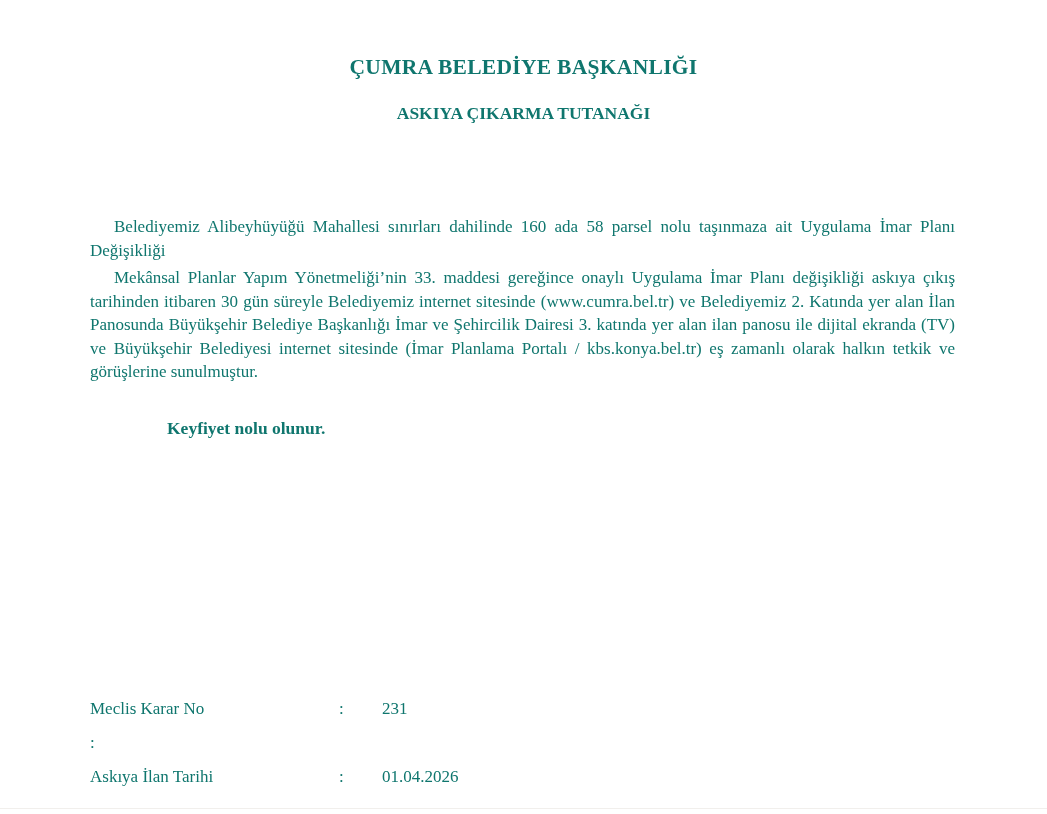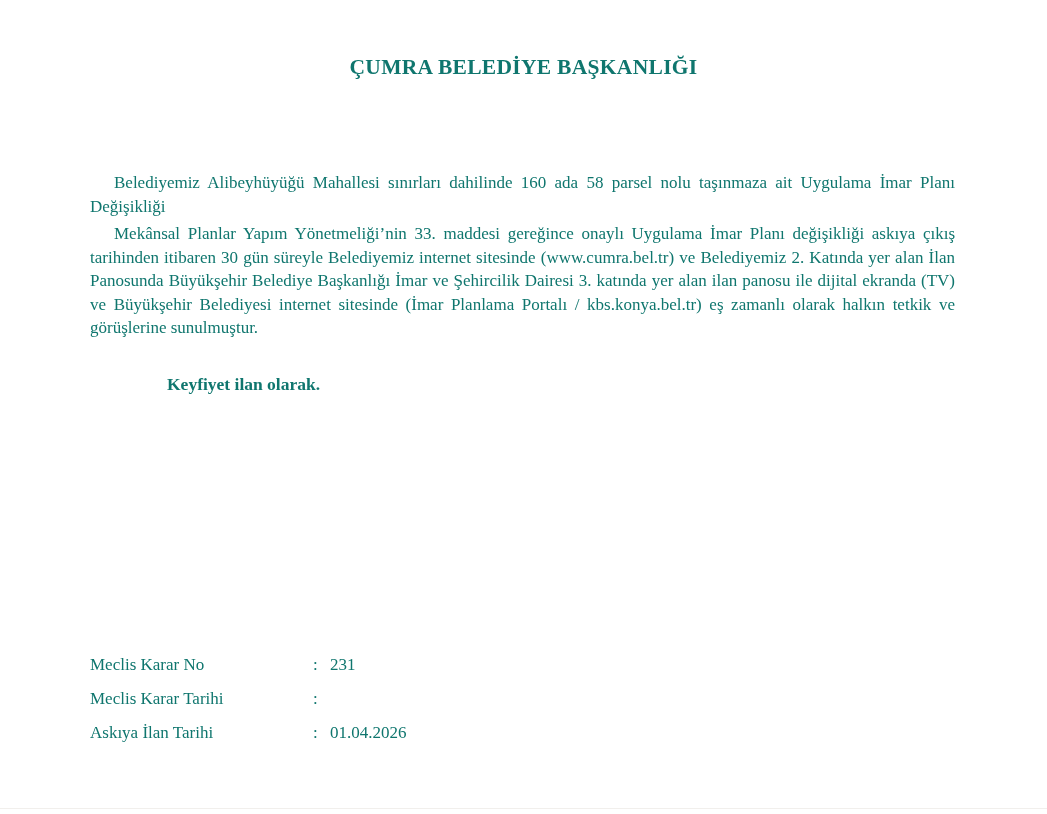--- a/index.html
+++ b/index.html
@@ -85,6 +85,7 @@
 
   <h1 class="doc-title">ÇUMRA BELEDİYE BAŞKANLIĞI</h1>
 
+  <h2 class="doc-subtitle">ASKIYA ÇIKARMA TUTANAĞI</h2>
 
   <div class="content">
 

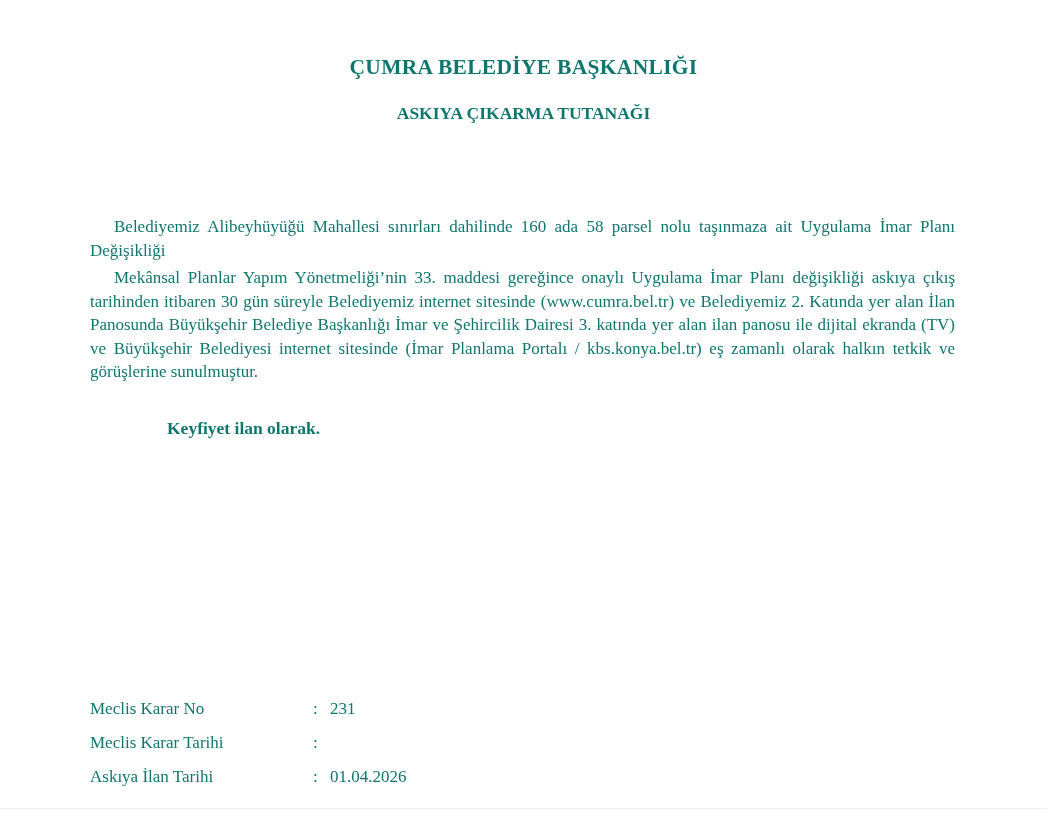--- a/index.html
+++ b/index.html
@@ -93,7 +93,7 @@
 
     <p class="body-para para-2">Mekânsal Planlar Yapım Yönetmeliği’nin 33. maddesi gereğince onaylı Uygulama İmar Planı değişikliği askıya çıkış tarihinden itibaren 30 gün süreyle Belediyemiz internet sitesinde (www.cumra.bel.tr) ve Belediyemiz 2. Katında yer alan İlan Panosunda  Büyükşehir Belediye Başkanlığı İmar ve Şehircilik Dairesi 3. katında yer alan ilan panosu ile dijital ekranda (TV) ve Büyükşehir Belediyesi internet sitesinde (İmar Planlama Portalı / kbs.konya.bel.tr) eş zamanlı olarak halkın tetkik ve görüşlerine sunulmuştur.</p>
 
-    <p class="closing-line">Keyfiyet ilan olarak.</p>
+    <p class="closing-line">Keyfiyet nolu olunur.</p>
 
     <div class="details">
 

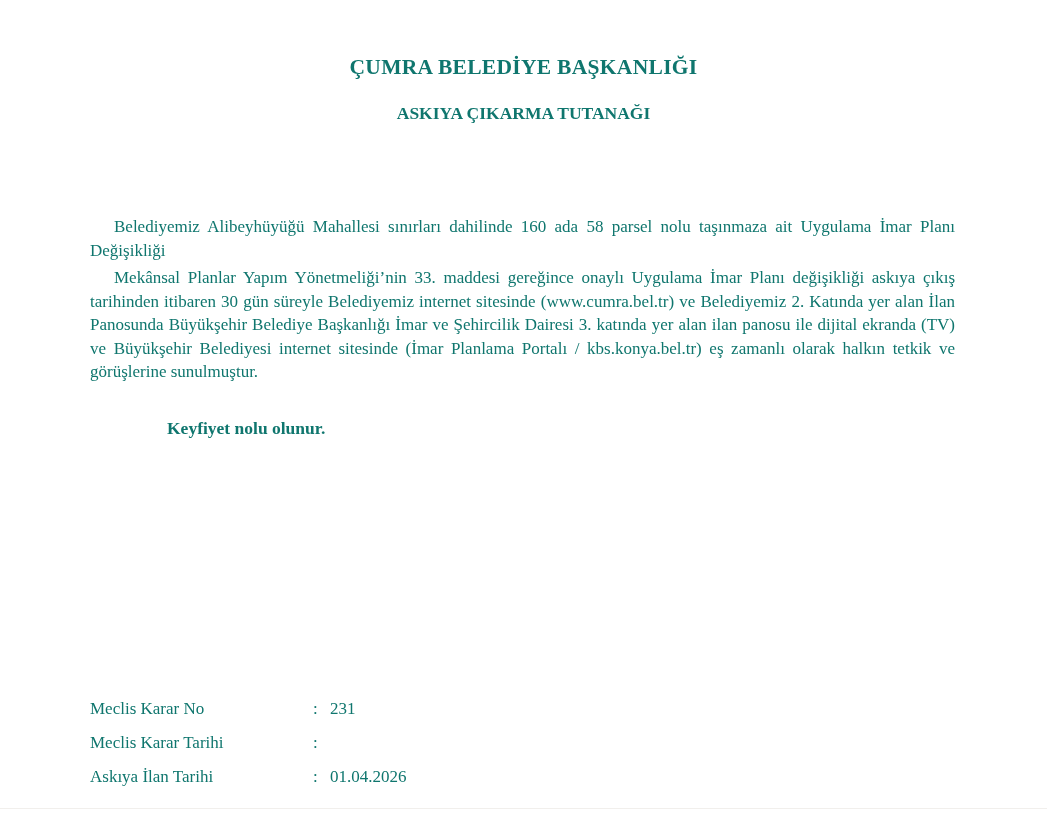--- a/index.html
+++ b/index.html
@@ -57,6 +57,7 @@
     display: flex;
     height: 34px;
     line-height: 34px;
+    gap: 26px;
   }
   .detail-label {
     width: 223px;

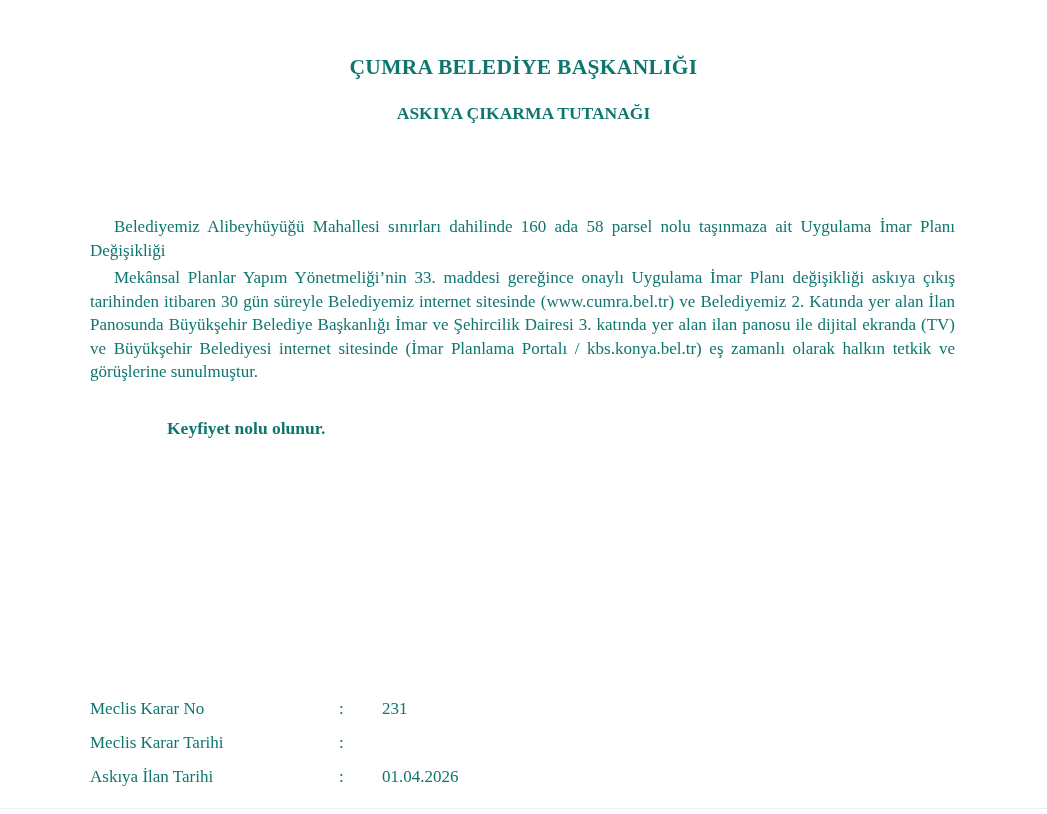--- a/index.html
+++ b/index.html
@@ -105,7 +105,6 @@
       </div>
 
       <div class="detail-row">
-        <span class="detail-label">Meclis Karar Tarihi</span>
         <span class="detail-colon">:</span>
       </div>
 

